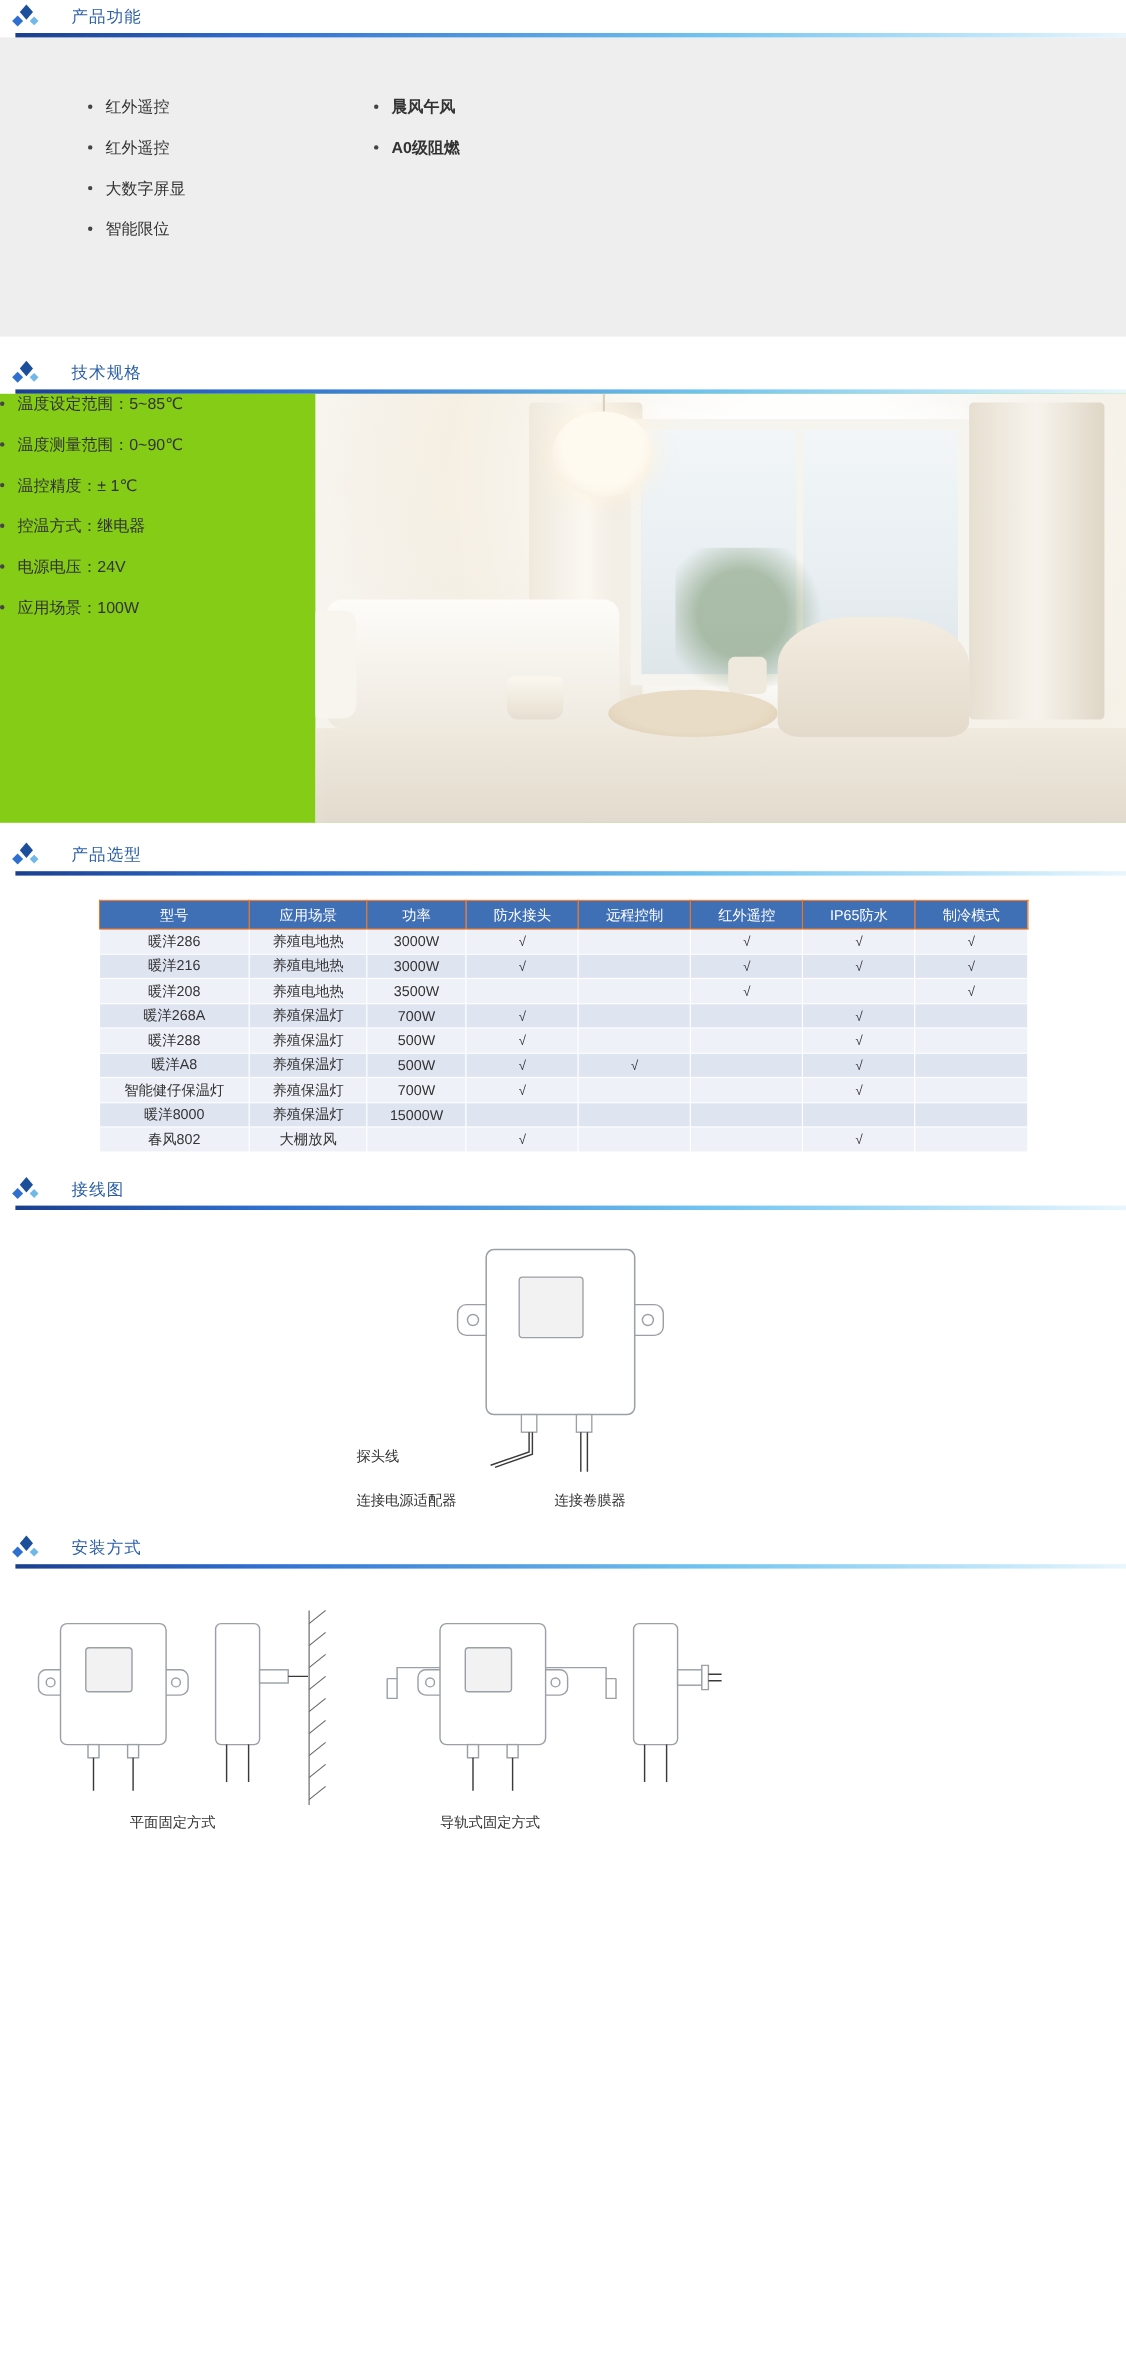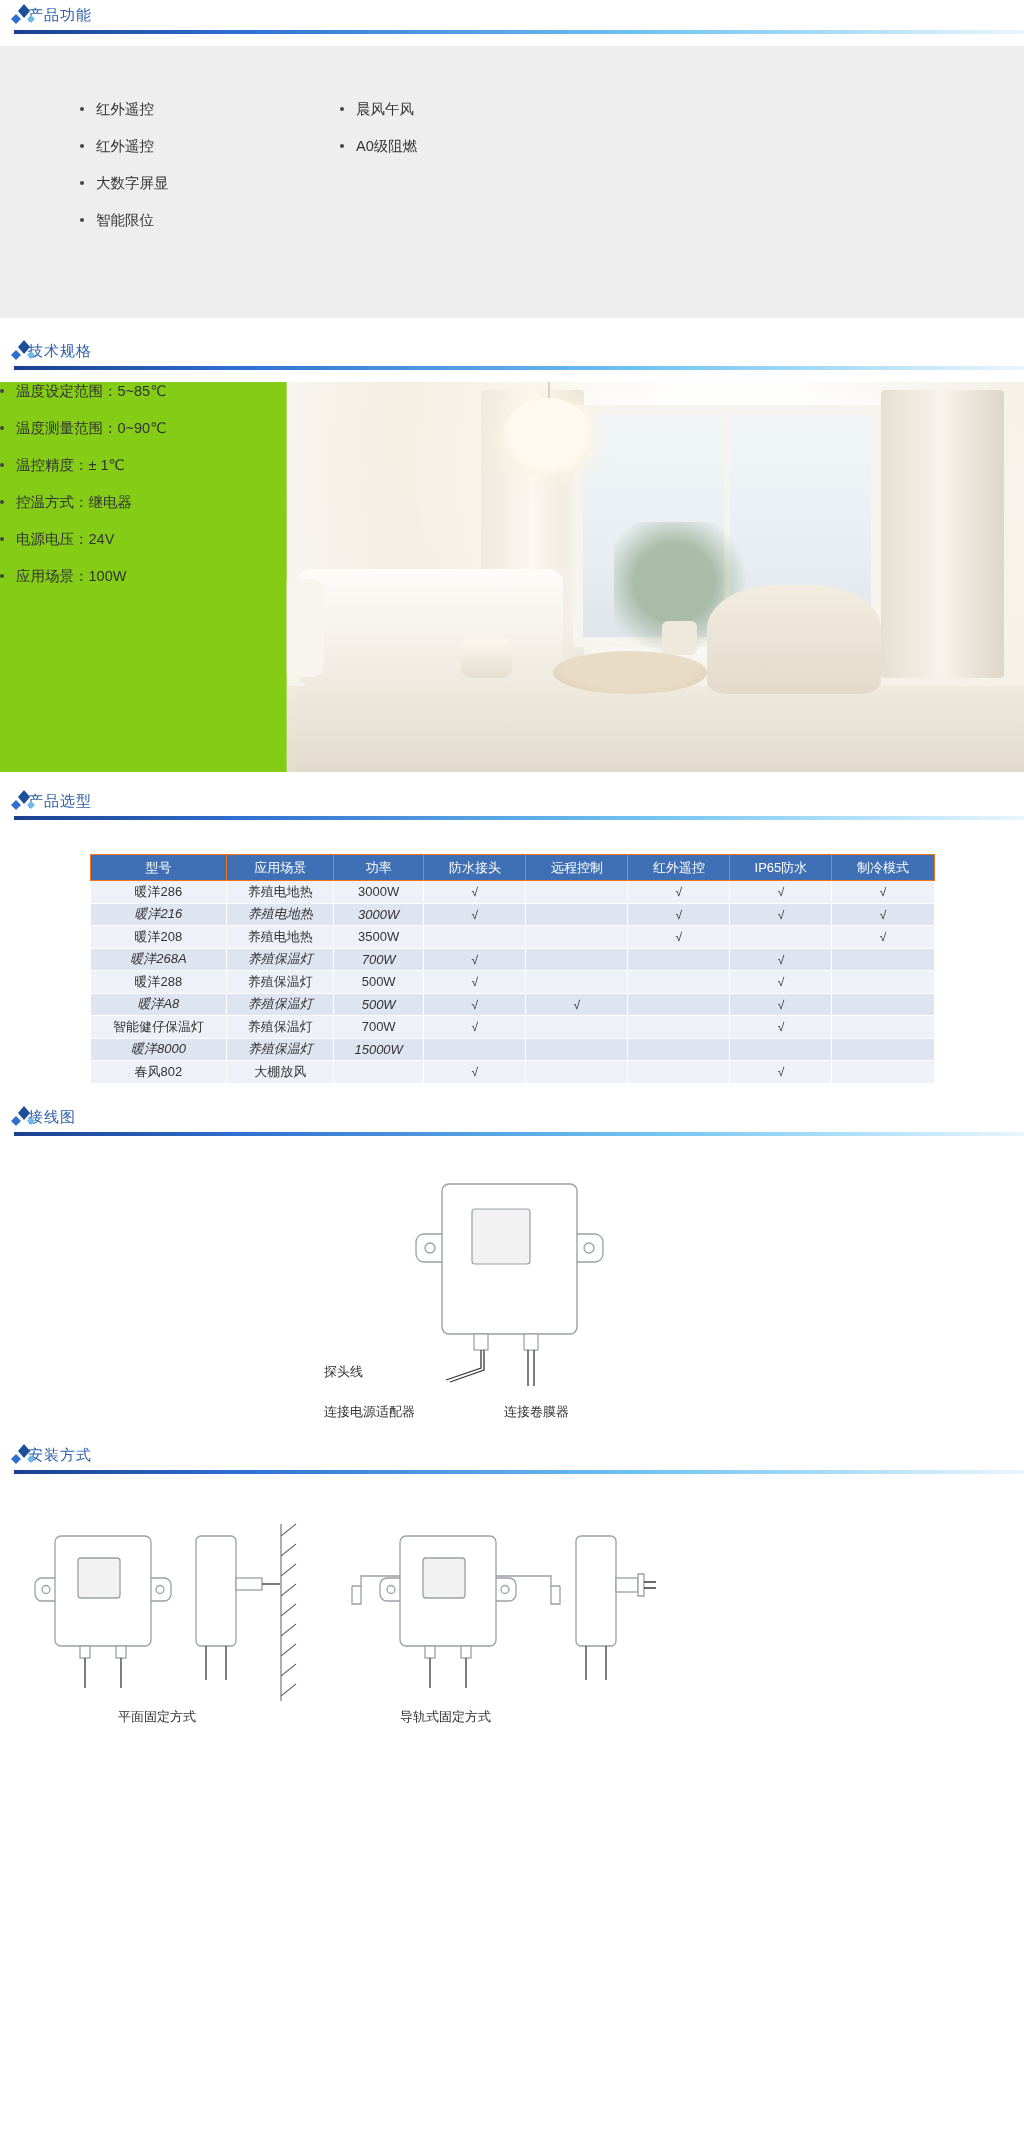--- a/index.html
+++ b/index.html
@@ -17,8 +17,8 @@
   
   .sec-head {
     position: relative;
-    height: 46px;
-    padding-left: 28px;
+    height: 34px;
+    padding-left: 65px;
     display: flex;
     align-items: flex-start;
   }

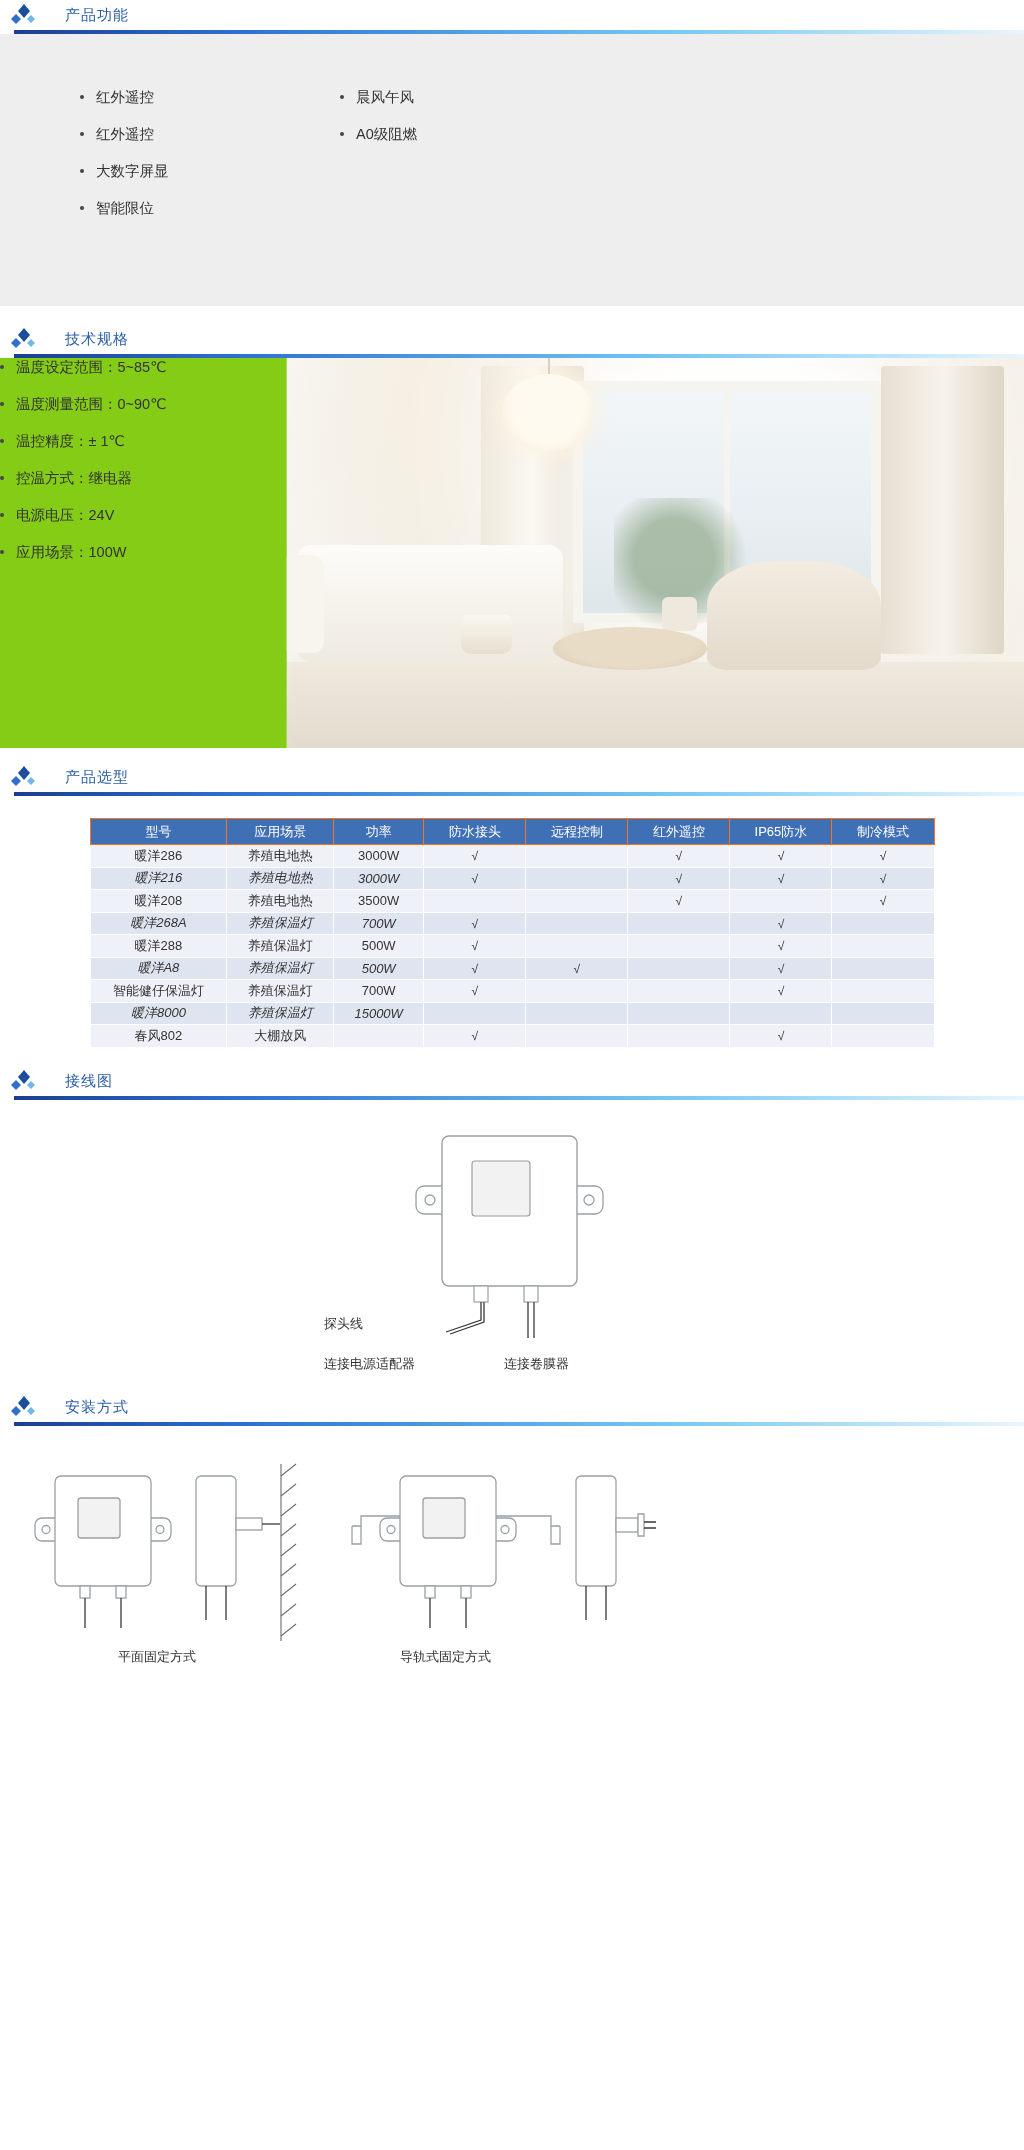--- a/index.html
+++ b/index.html
@@ -54,7 +54,7 @@
     padding-left: 80px;
   }
   .feat-col { width: 260px; }
-  .feat-col.second { width: 330px; }
+  .feat-col.second { width: 330px; font-weight: bold; }
   ul.bullets { margin: 0; padding: 0; list-style: none; }
   ul.bullets li {
     position: relative;

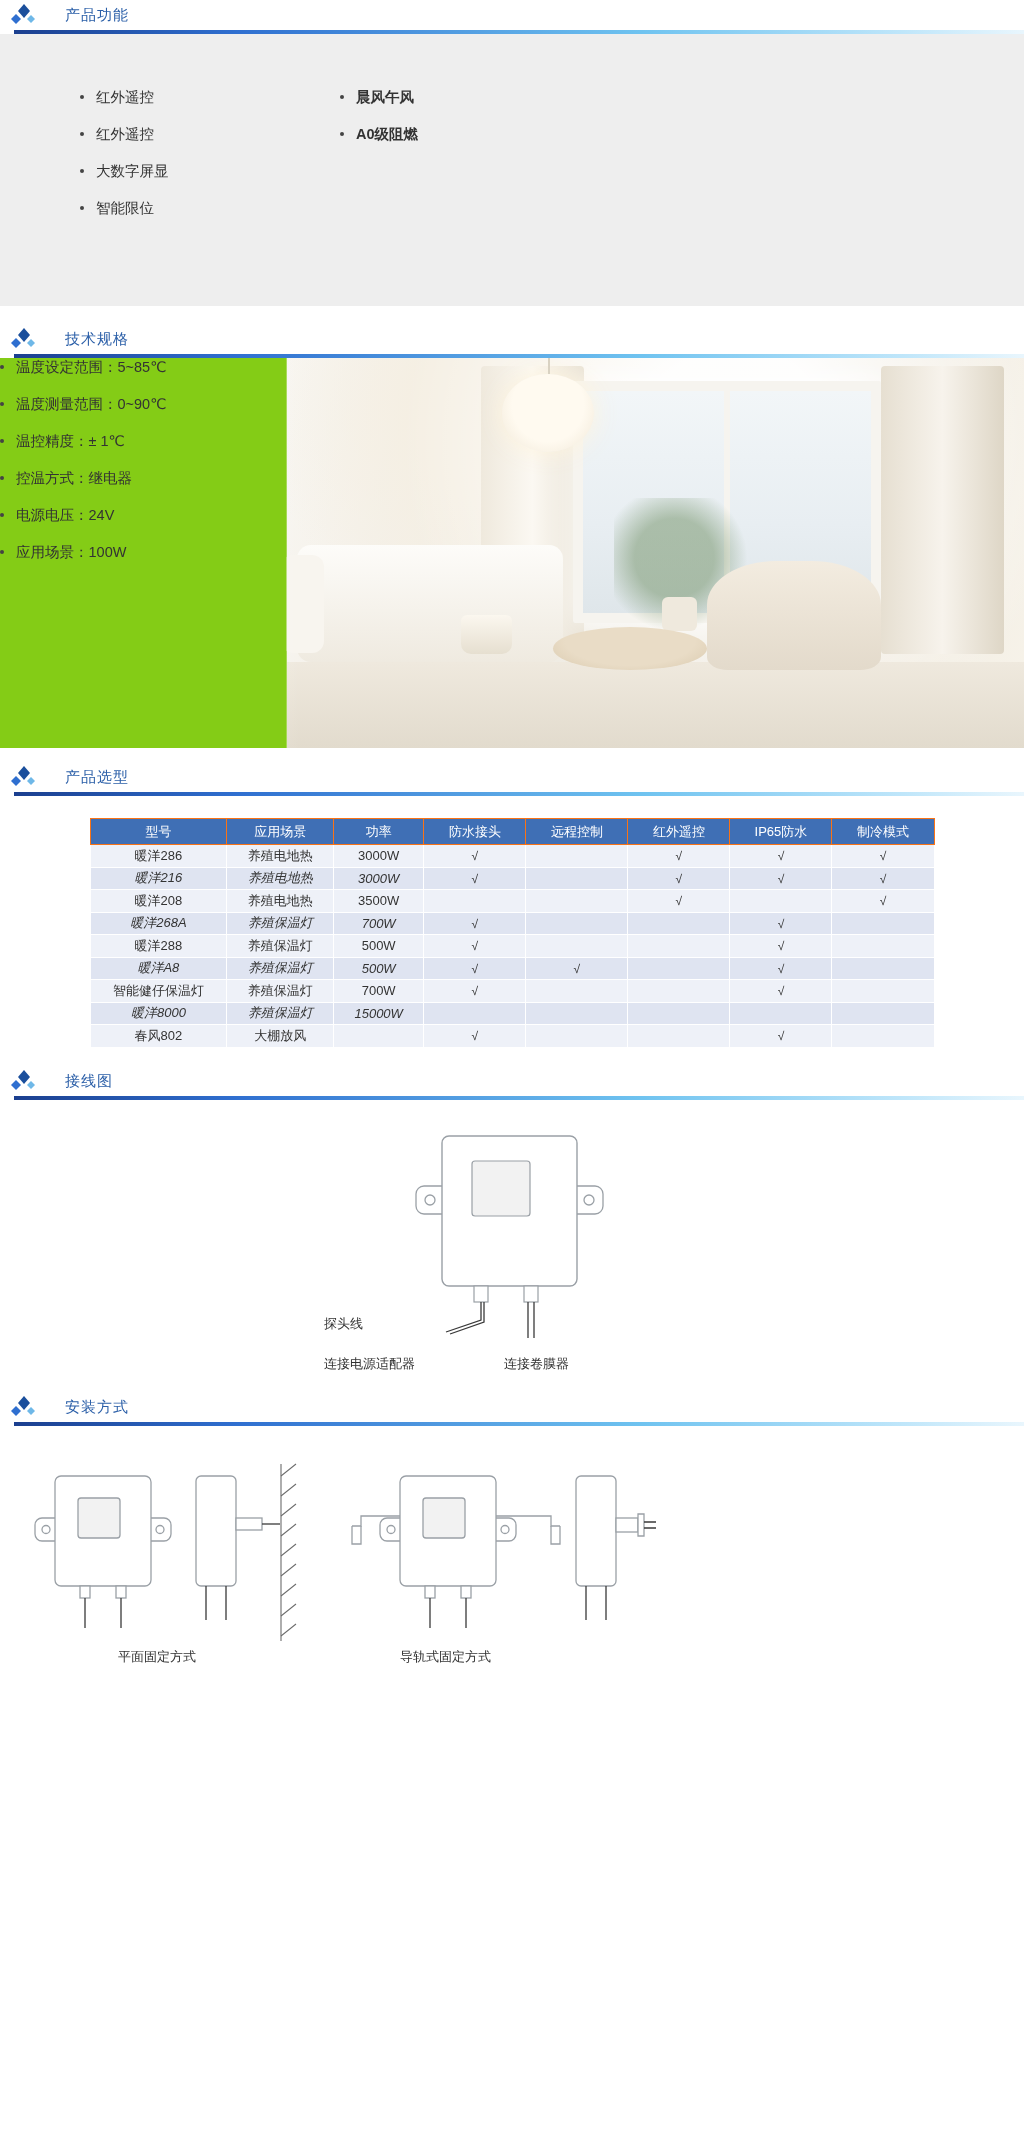--- a/index.html
+++ b/index.html
@@ -158,7 +158,7 @@
     border: 1px solid #ffffff;
     background: #eef1f8;
   }
-  table.sel tr.alt td { background: #dfe4f1; font-style: italic; }
+  table.sel tr.alt td { background: #dfe4f1; }
   .chk { color: #333; font-size: 12px; }
 
   

